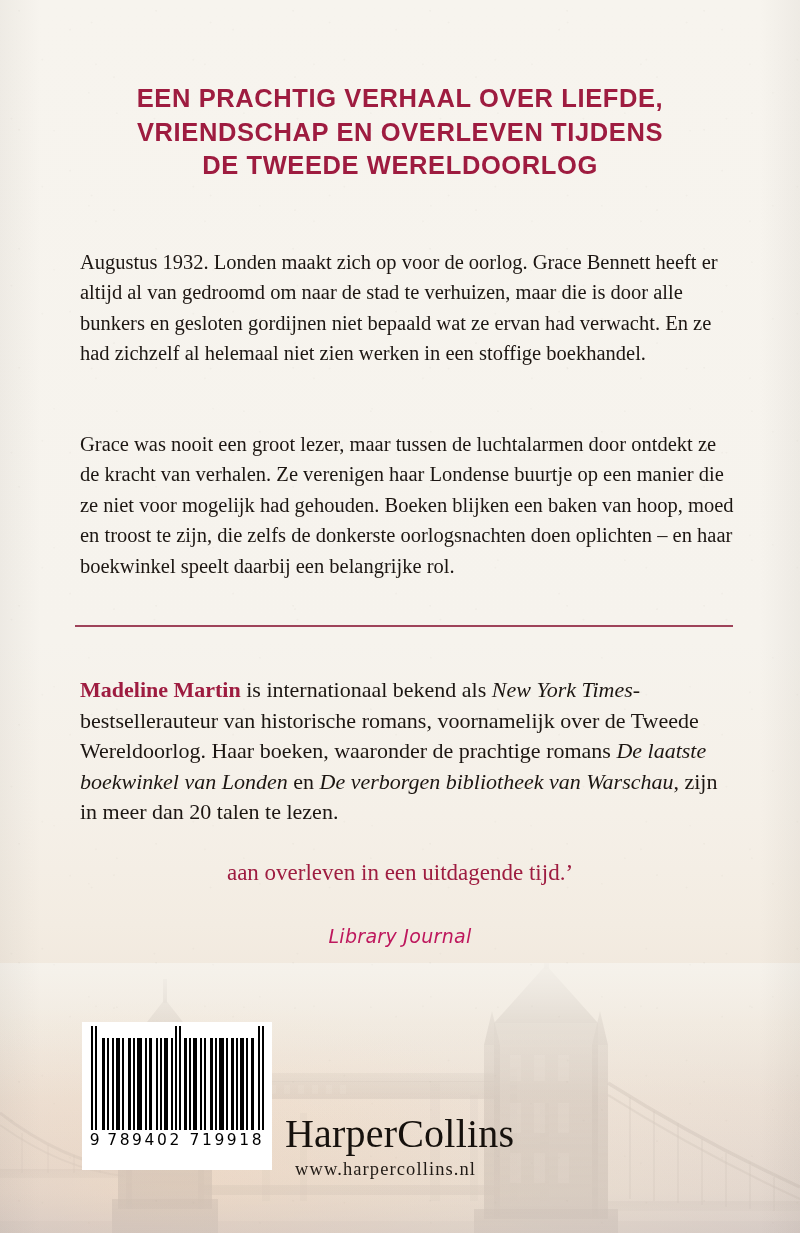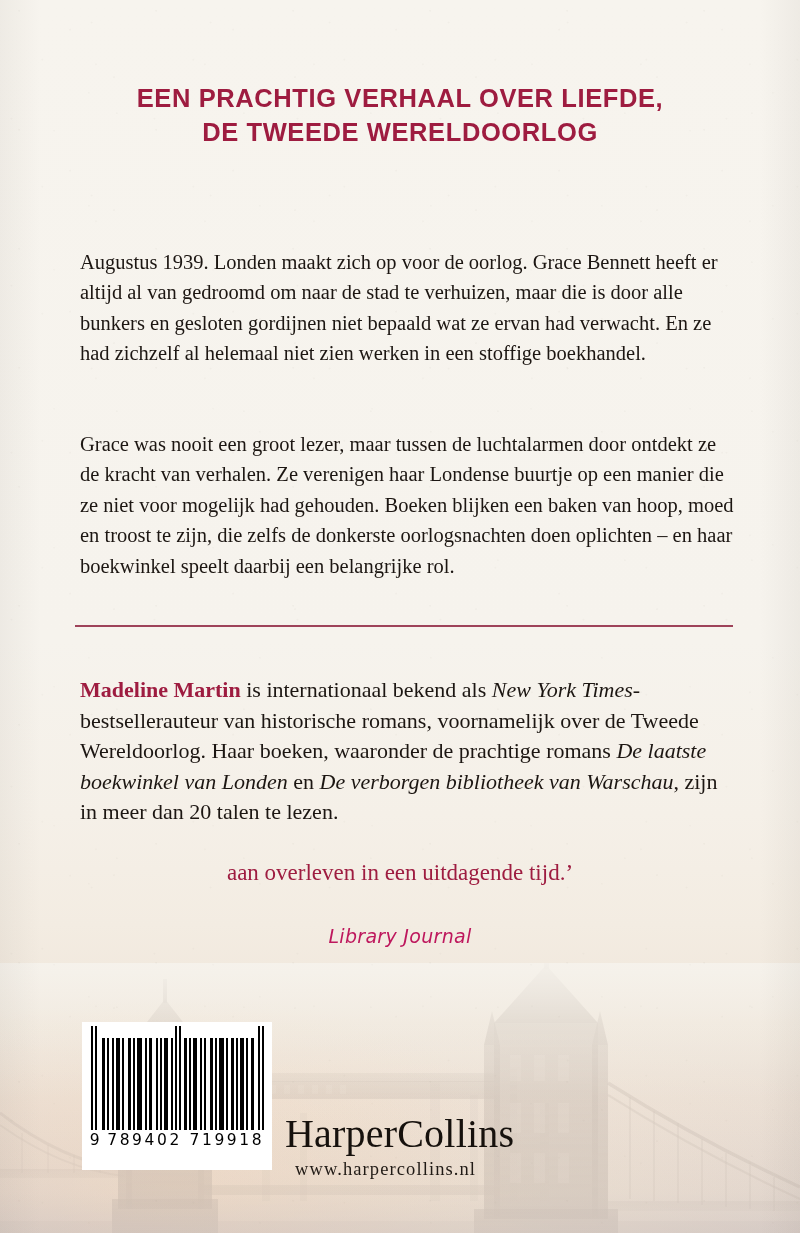--- a/index.html
+++ b/index.html
@@ -370,6 +370,7 @@
 
     <div class="headline">
       <span class="hl">EEN PRACHTIG VERHAAL OVER LIEFDE,</span>
+      <span class="hl">VRIENDSCHAP EN OVERLEVEN TIJDENS</span>
       <span class="hl">DE TWEEDE WERELDOORLOG</span>
     </div>
 

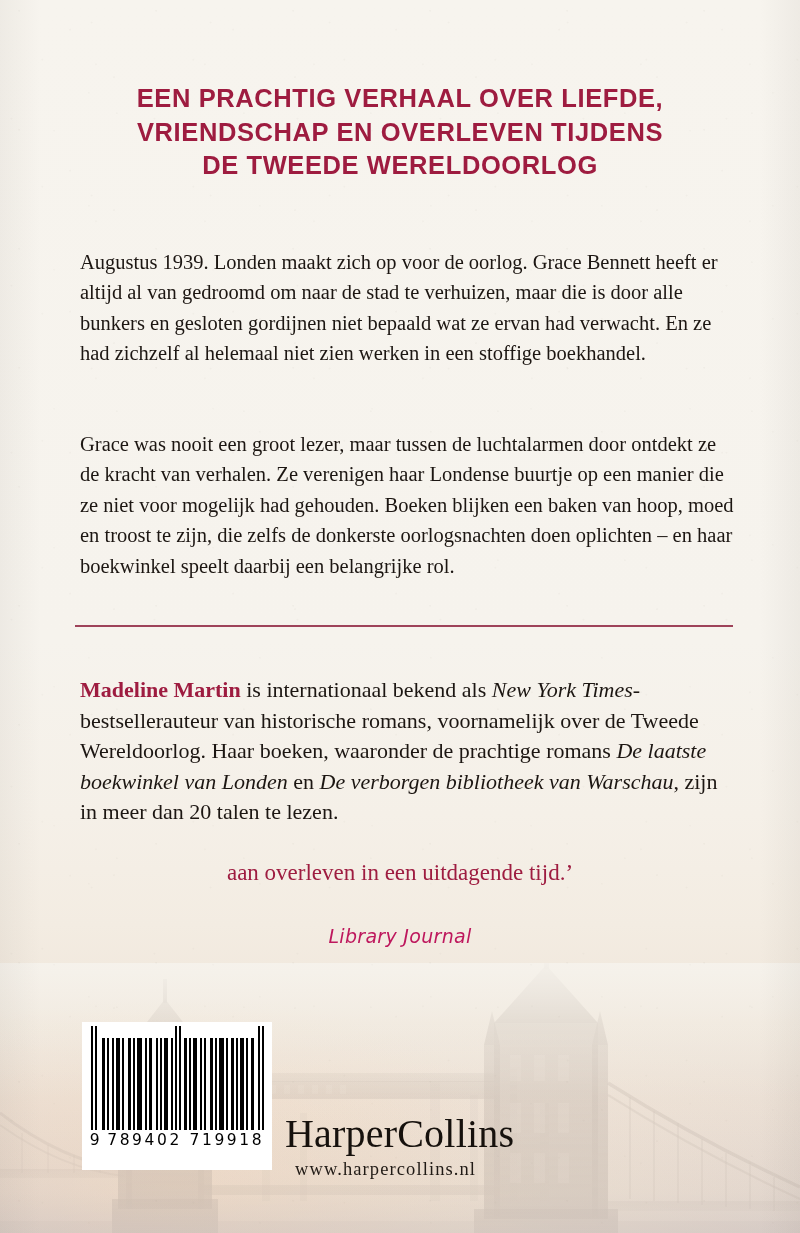--- a/index.html
+++ b/index.html
@@ -374,7 +374,7 @@
       <span class="hl">DE TWEEDE WERELDOORLOG</span>
     </div>
 
-    <p class="blurb p1">Augustus 1939. Londen maakt zich op voor de oorlog. Grace Bennett heeft er altijd al van gedroomd om naar de stad te verhuizen, maar die is door alle bunkers en gesloten gordijnen niet bepaald wat ze ervan had verwacht. En ze had zichzelf al helemaal niet zien werken in een stoffige boekhandel.</p>
+    <p class="blurb p1">Augustus 1932. Londen maakt zich op voor de oorlog. Grace Bennett heeft er altijd al van gedroomd om naar de stad te verhuizen, maar die is door alle bunkers en gesloten gordijnen niet bepaald wat ze ervan had verwacht. En ze had zichzelf al helemaal niet zien werken in een stoffige boekhandel.</p>
     <p class="blurb p2">Grace was nooit een groot lezer, maar tussen de luchtalarmen door ontdekt ze de kracht van verhalen. Ze verenigen haar Londense buurtje op een manier die ze niet voor mogelijk had gehouden. Boeken blijken een baken van hoop, moed en troost te zijn, die zelfs de donkerste oorlogsnachten doen oplichten – en haar boekwinkel speelt daarbij een belangrijke rol.</p>
 
     <div class="rule"></div>

